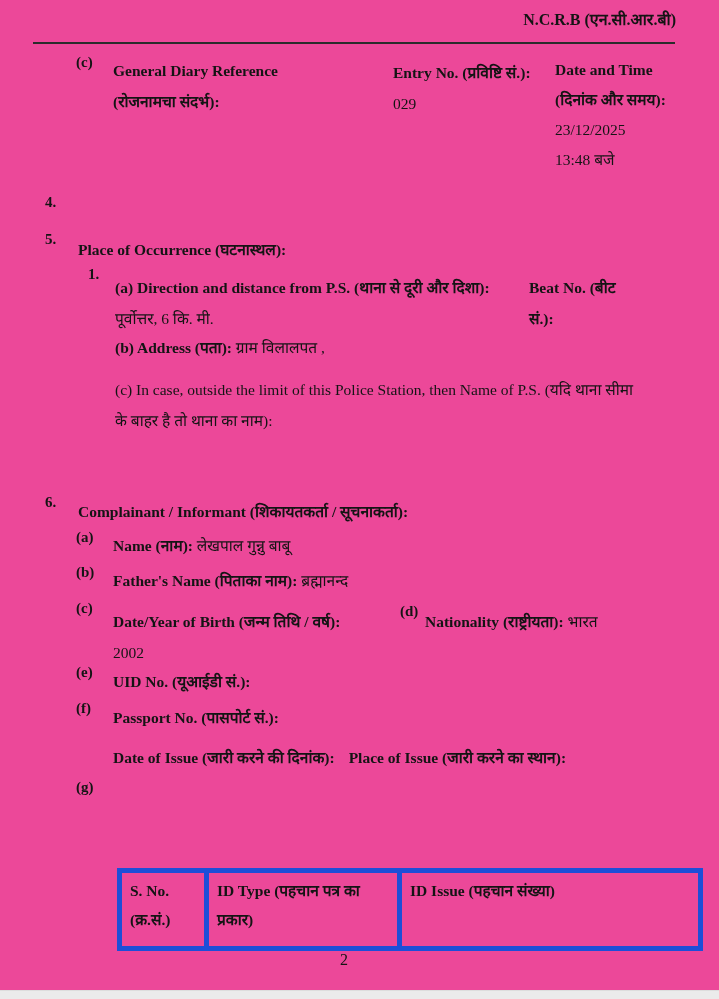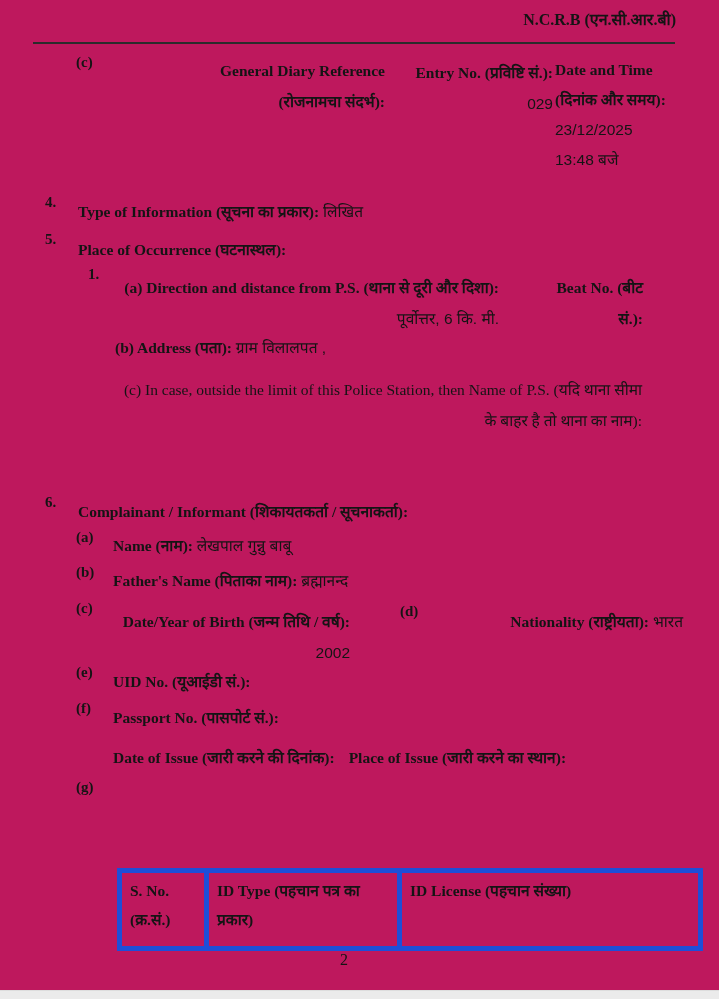--- a/index.html
+++ b/index.html
@@ -4,7 +4,7 @@
 <style>
   html,body { margin:0; padding:0; background:#ffffff; }
   .page {
-    position:relative; width:719px; height:999px; background:#be185d;
+    position:relative; width:719px; height:999px; background:#ec4899;
     font-family:"Liberation Serif","DejaVu Serif",serif;
     color:#141414; font-size:15.5px; overflow:hidden;
   }

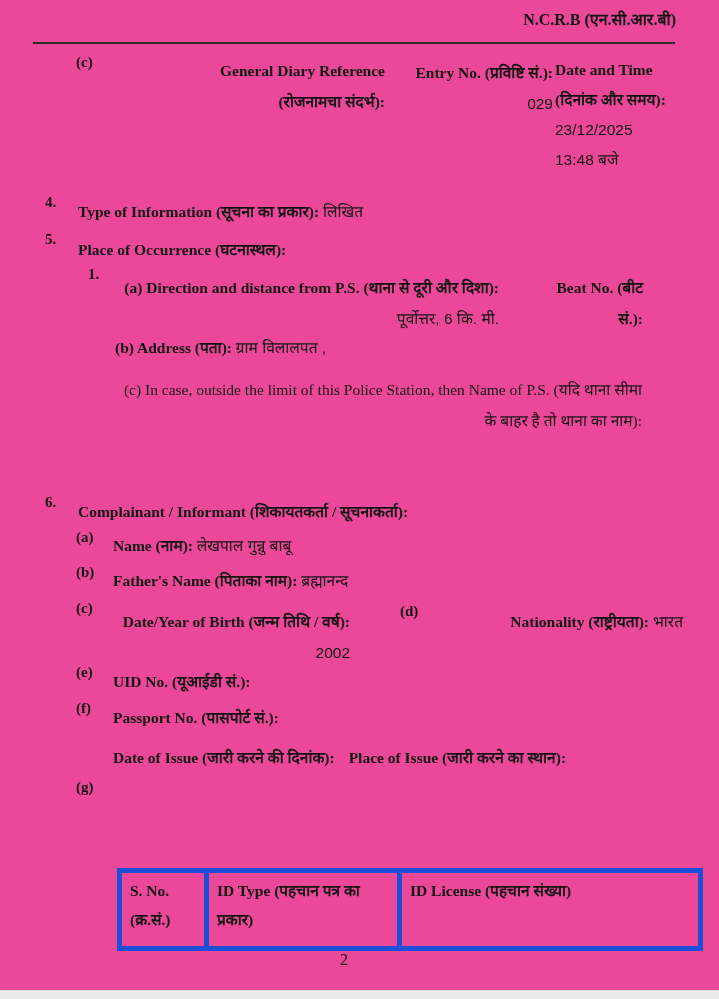--- a/index.html
+++ b/index.html
@@ -12,7 +12,7 @@
   .b { font-weight:bold; }
   .val { font-family:Liberation Sans, sans-serif; font-weight:normal; }
   .marker { font-weight:bold; font-size:15px; }
-  .lh31 { line-height:31px;text-align:right; }
+  .lh31 { line-height:31px; }
   .lh30 { line-height:30px; }
 
   #ncrb-header { top:8px; right:43px; text-align:right; font-weight:bold; font-size:16px; }

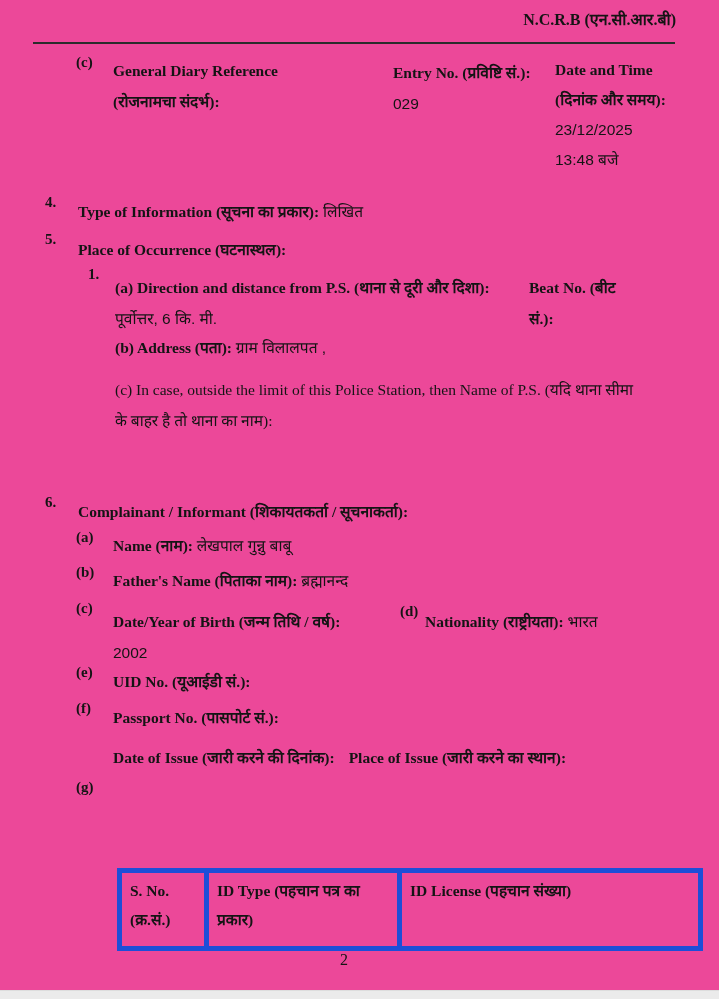--- a/index.html
+++ b/index.html
@@ -10,7 +10,7 @@
   }
   .abs { position:absolute; }
   .b { font-weight:bold; }
-  .val { font-family:Liberation Sans, sans-serif; font-weight:normal; }
+  .val { font-family:Liberation Serif, serif; font-weight:normal; }
   .marker { font-weight:bold; font-size:15px; }
   .lh31 { line-height:31px; }
   .lh30 { line-height:30px; }

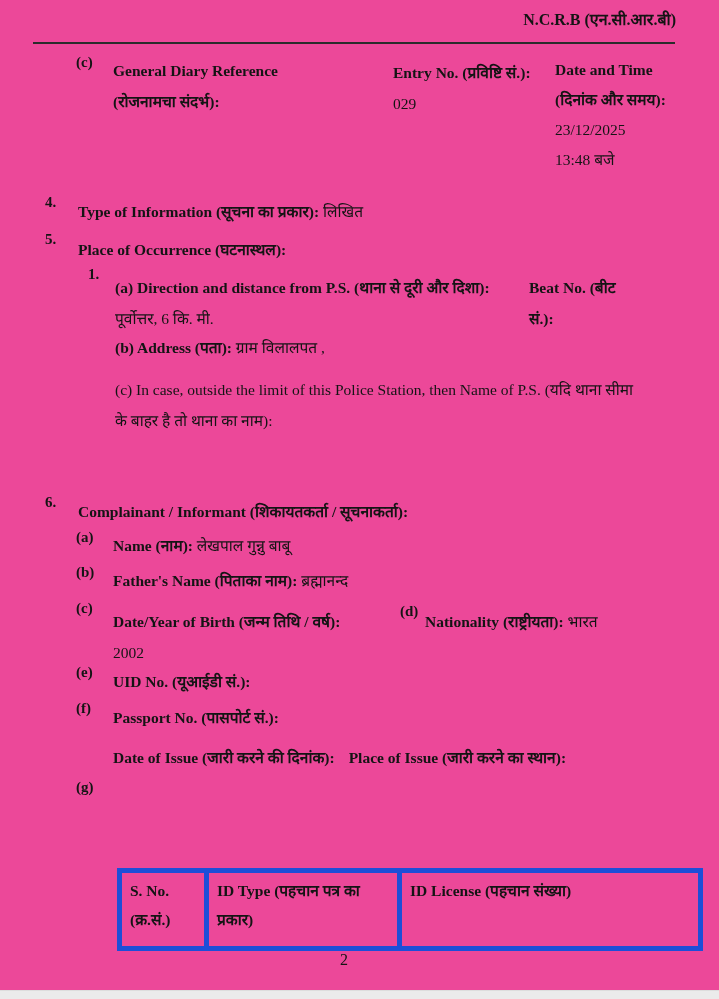--- a/index.html
+++ b/index.html
@@ -83,10 +83,6 @@
   </div>
 
   <div id="s4-num" class="abs marker">4.</div>
-  <div id="s4-body" class="abs">
-    <span class="b">Type of Information (सूचना का प्रकार):</span>
-    <span class="val">लिखित</span>
-  </div>
 
   <div id="s5-num" class="abs marker">5.</div>
   <div id="s5-body" class="abs b">Place of Occurrence (घटनास्थल):</div>

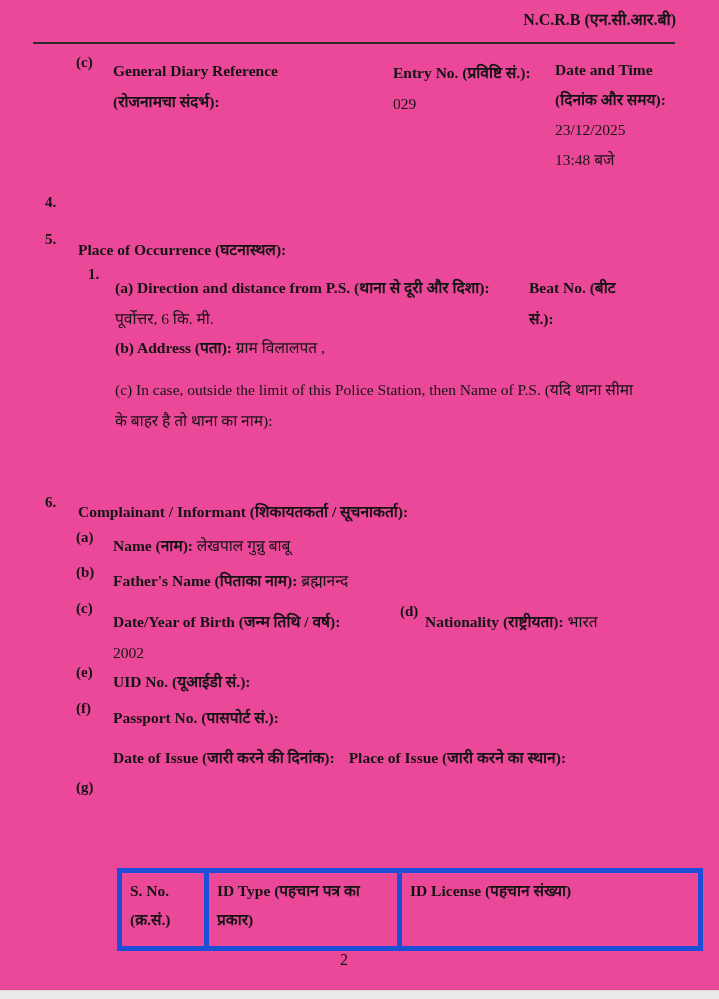--- a/index.html
+++ b/index.html
@@ -145,7 +145,7 @@
       <tr>
         <td class="c1">S. No. (क्र.सं.)</td>
         <td class="c2">ID Type (पहचान पत्र का प्रकार)</td>
-        <td class="c3">ID License (पहचान संख्या)</td>
+        <td class="c3">ID Issue (पहचान संख्या)</td>
       </tr>
     </tbody>
   </table>

